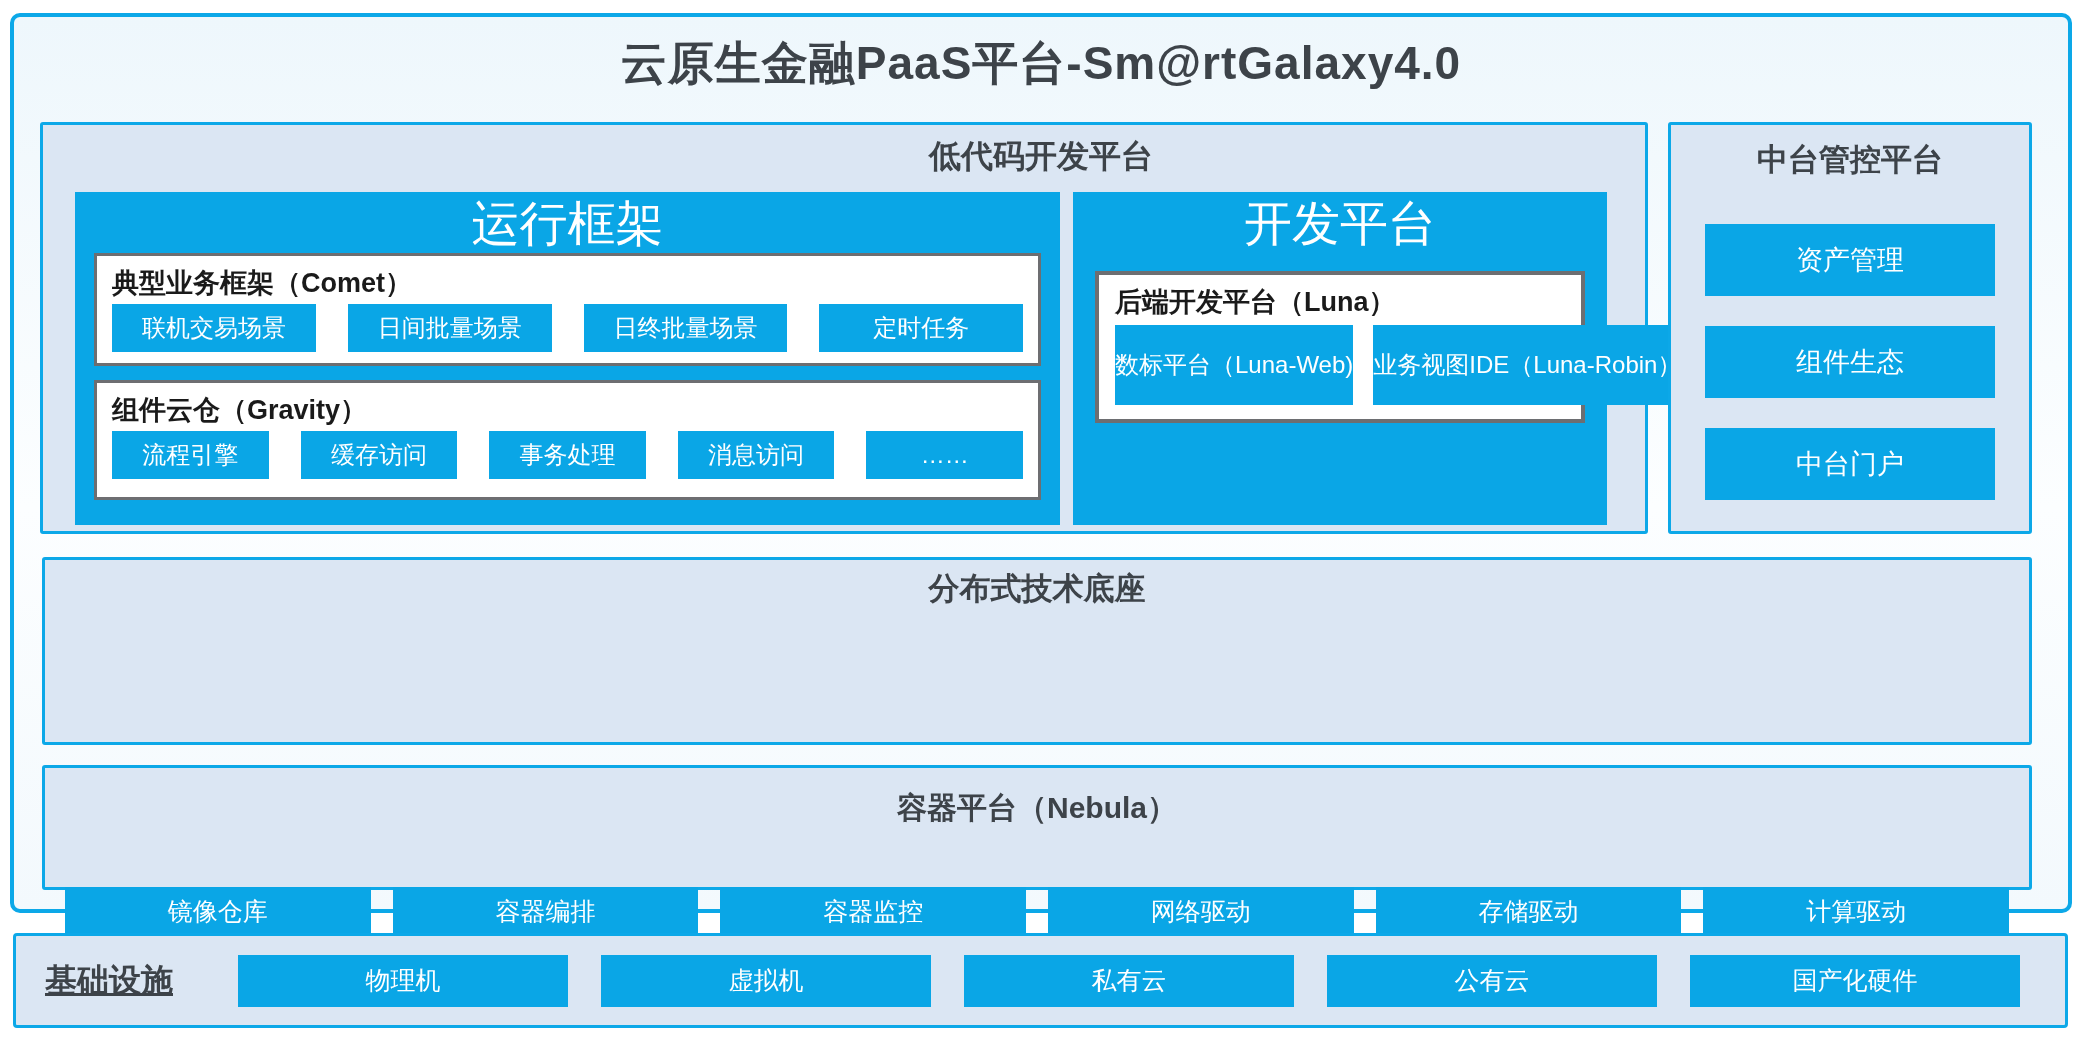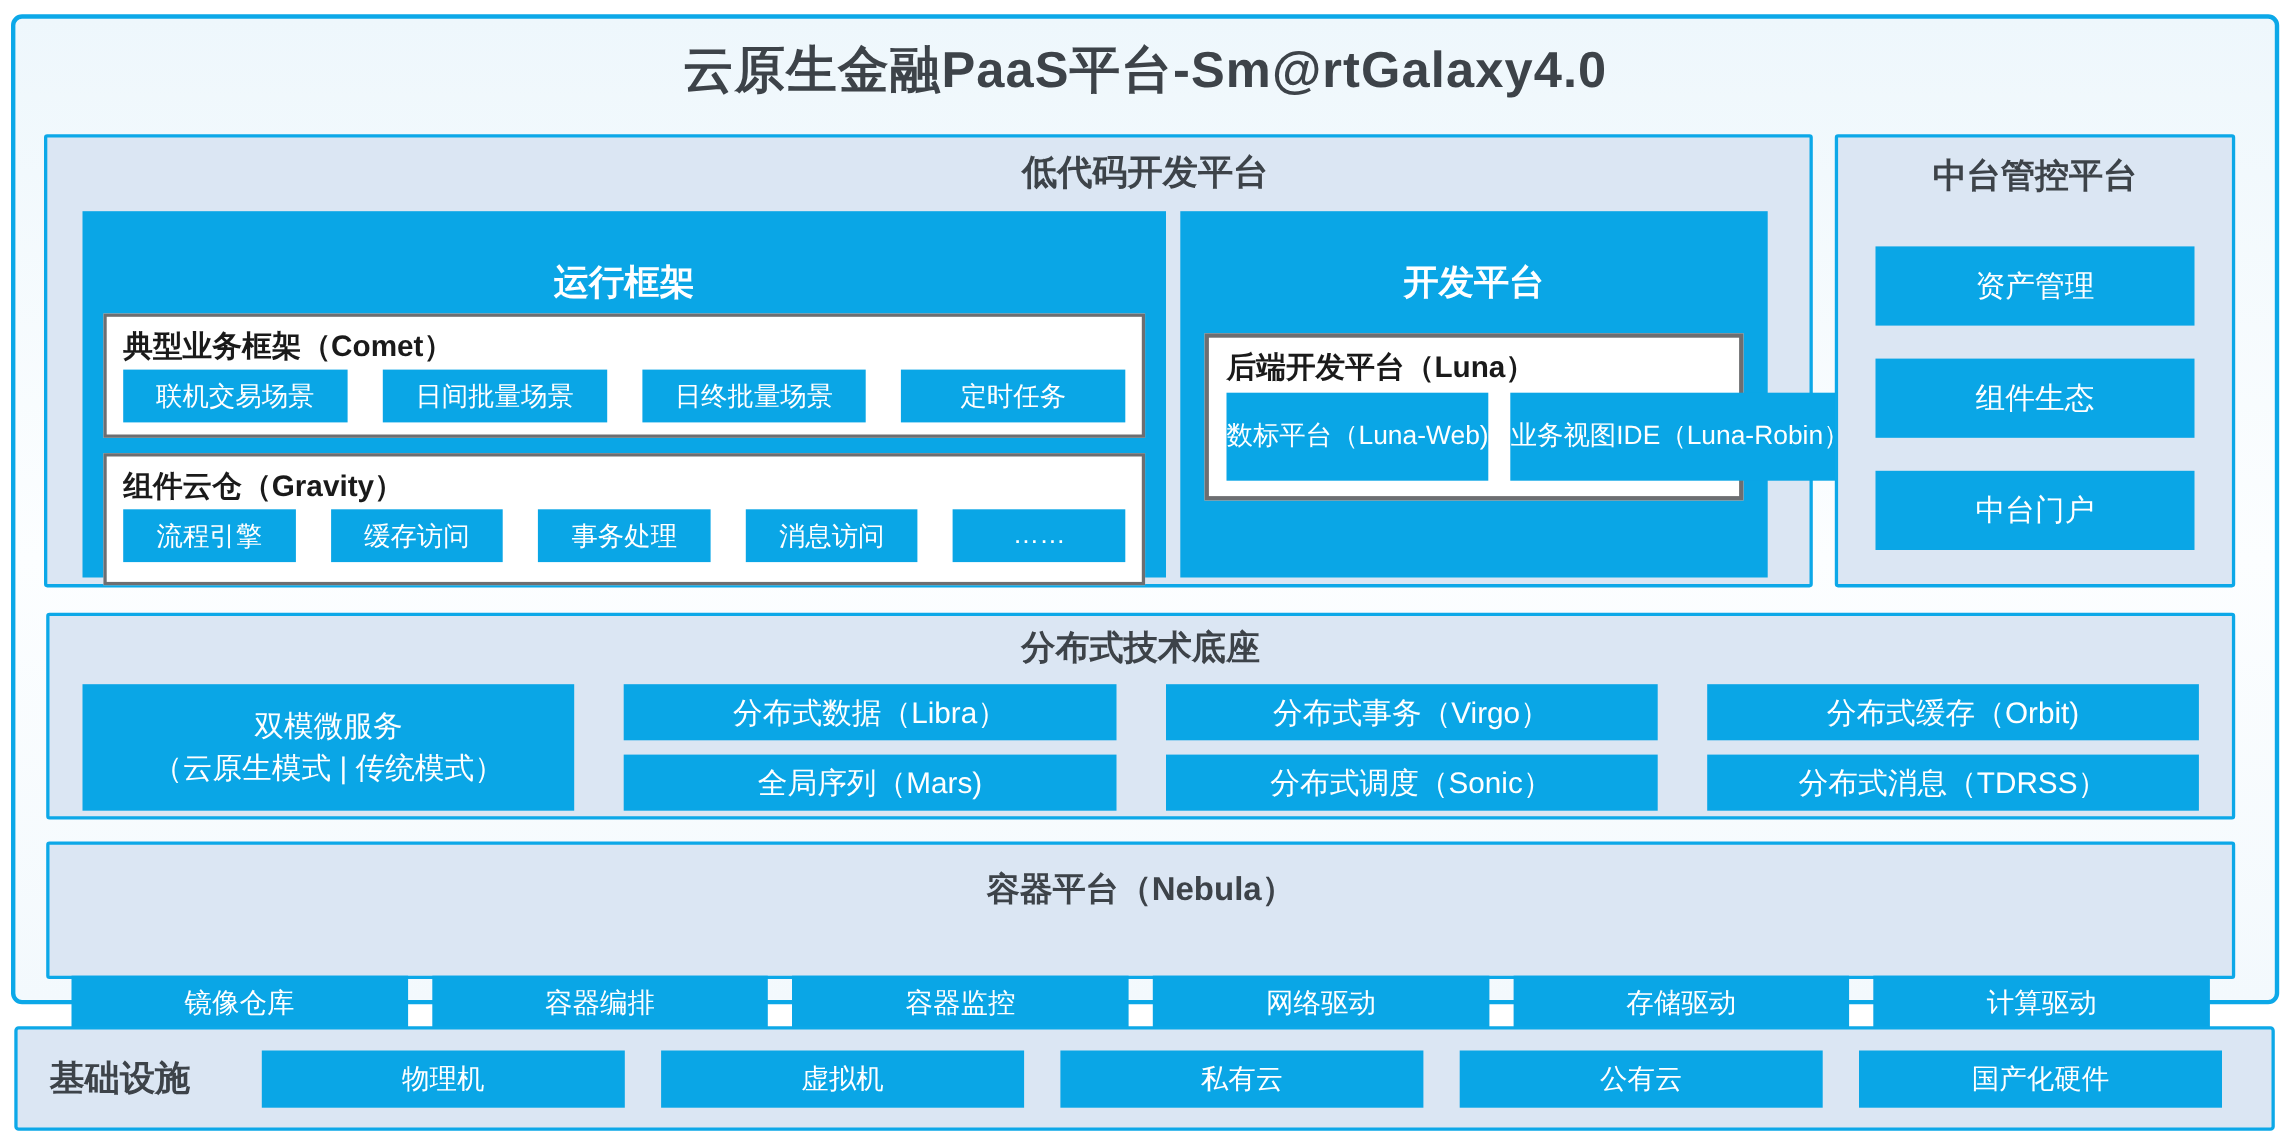--- a/index.html
+++ b/index.html
@@ -40,7 +40,7 @@
   .bluepanel{position:absolute;background:var(--blue);top:67px;height:333px;}
   .runtime{left:32px;width:985px;padding:0 19px;}
   .dev{left:1030px;width:534px;padding:0 22px;}
-  .blue-title{height:61px;line-height:64px;text-align:center;color:#fff;font-size:32px;font-weight:bold;margin-top:32px;}
+  .blue-title{height:61px;line-height:64px;text-align:center;color:#fff;font-size:48px;font-weight:normal;}
   .white-box{background:#fff;border:3px solid var(--boxborder);padding:4px 15px 11px;}
   .wb-title{text-align:left;font-size:27px;font-weight:600;color:#1a1a1a;height:44px;line-height:46px;white-space:nowrap;}
   .btn-row{display:flex;gap:32px;}

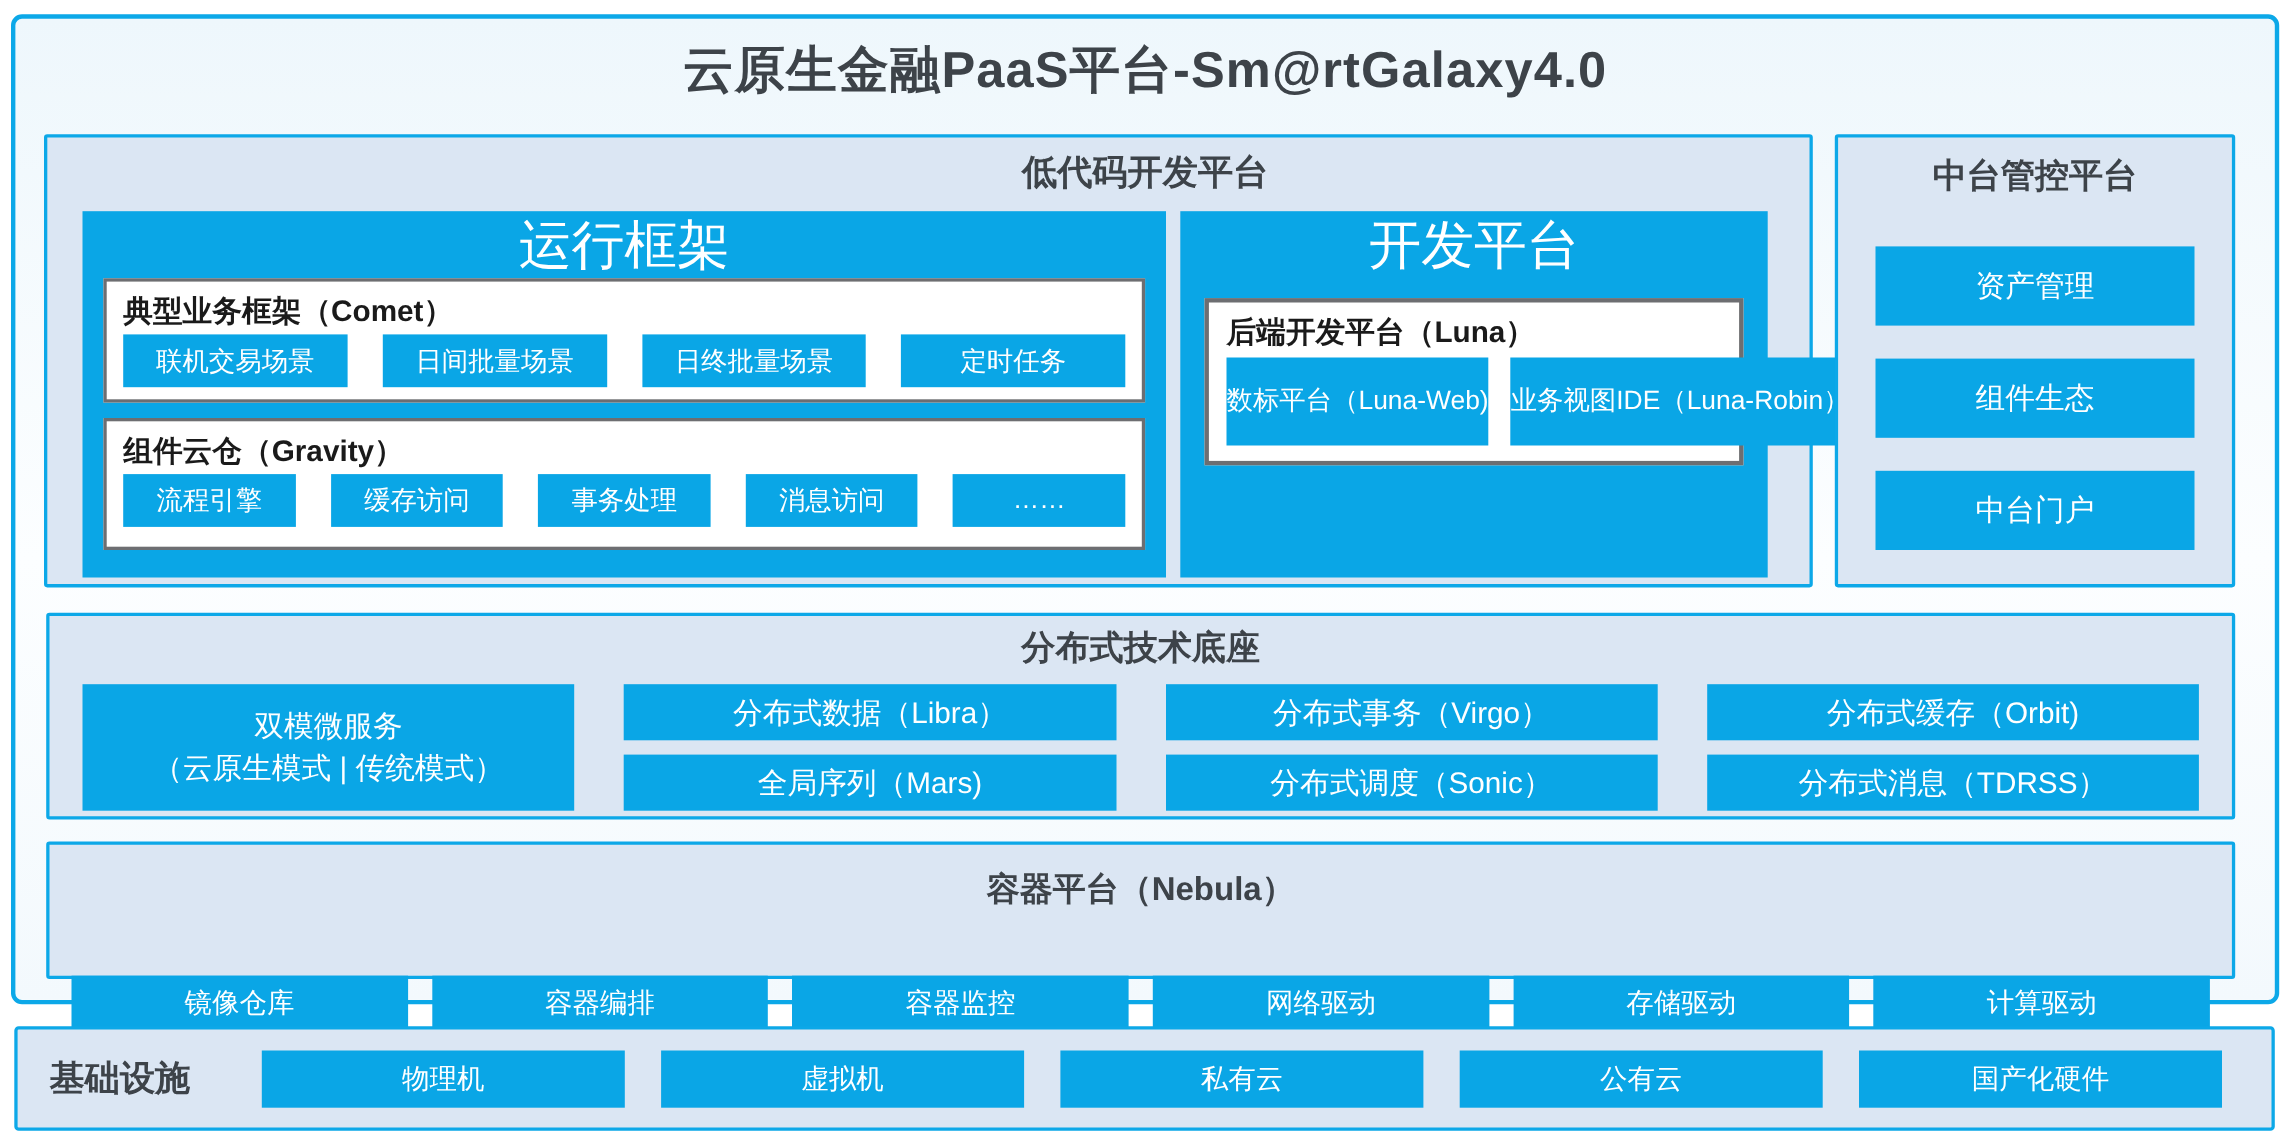--- a/index.html
+++ b/index.html
@@ -151,24 +151,6 @@
 
     <section class="panel distributed">
       <div class="panel-header dist-header">分布式技术底座</div>
-      <div class="dist-row">
-        <div class="btn dual">
-          <span>双模微服务</span>
-          <span>（云原生模式 | 传统模式）</span>
-        </div>
-        <div class="dist-col">
-          <div class="btn">分布式数据（Libra）</div>
-          <div class="btn">全局序列（Mars)</div>
-        </div>
-        <div class="dist-col">
-          <div class="btn">分布式事务（Virgo）</div>
-          <div class="btn">分布式调度（Sonic）</div>
-        </div>
-        <div class="dist-col">
-          <div class="btn">分布式缓存（Orbit)</div>
-          <div class="btn">分布式消息（TDRSS）</div>
-        </div>
-      </div>
     </section>
 
     <section class="panel containerp">

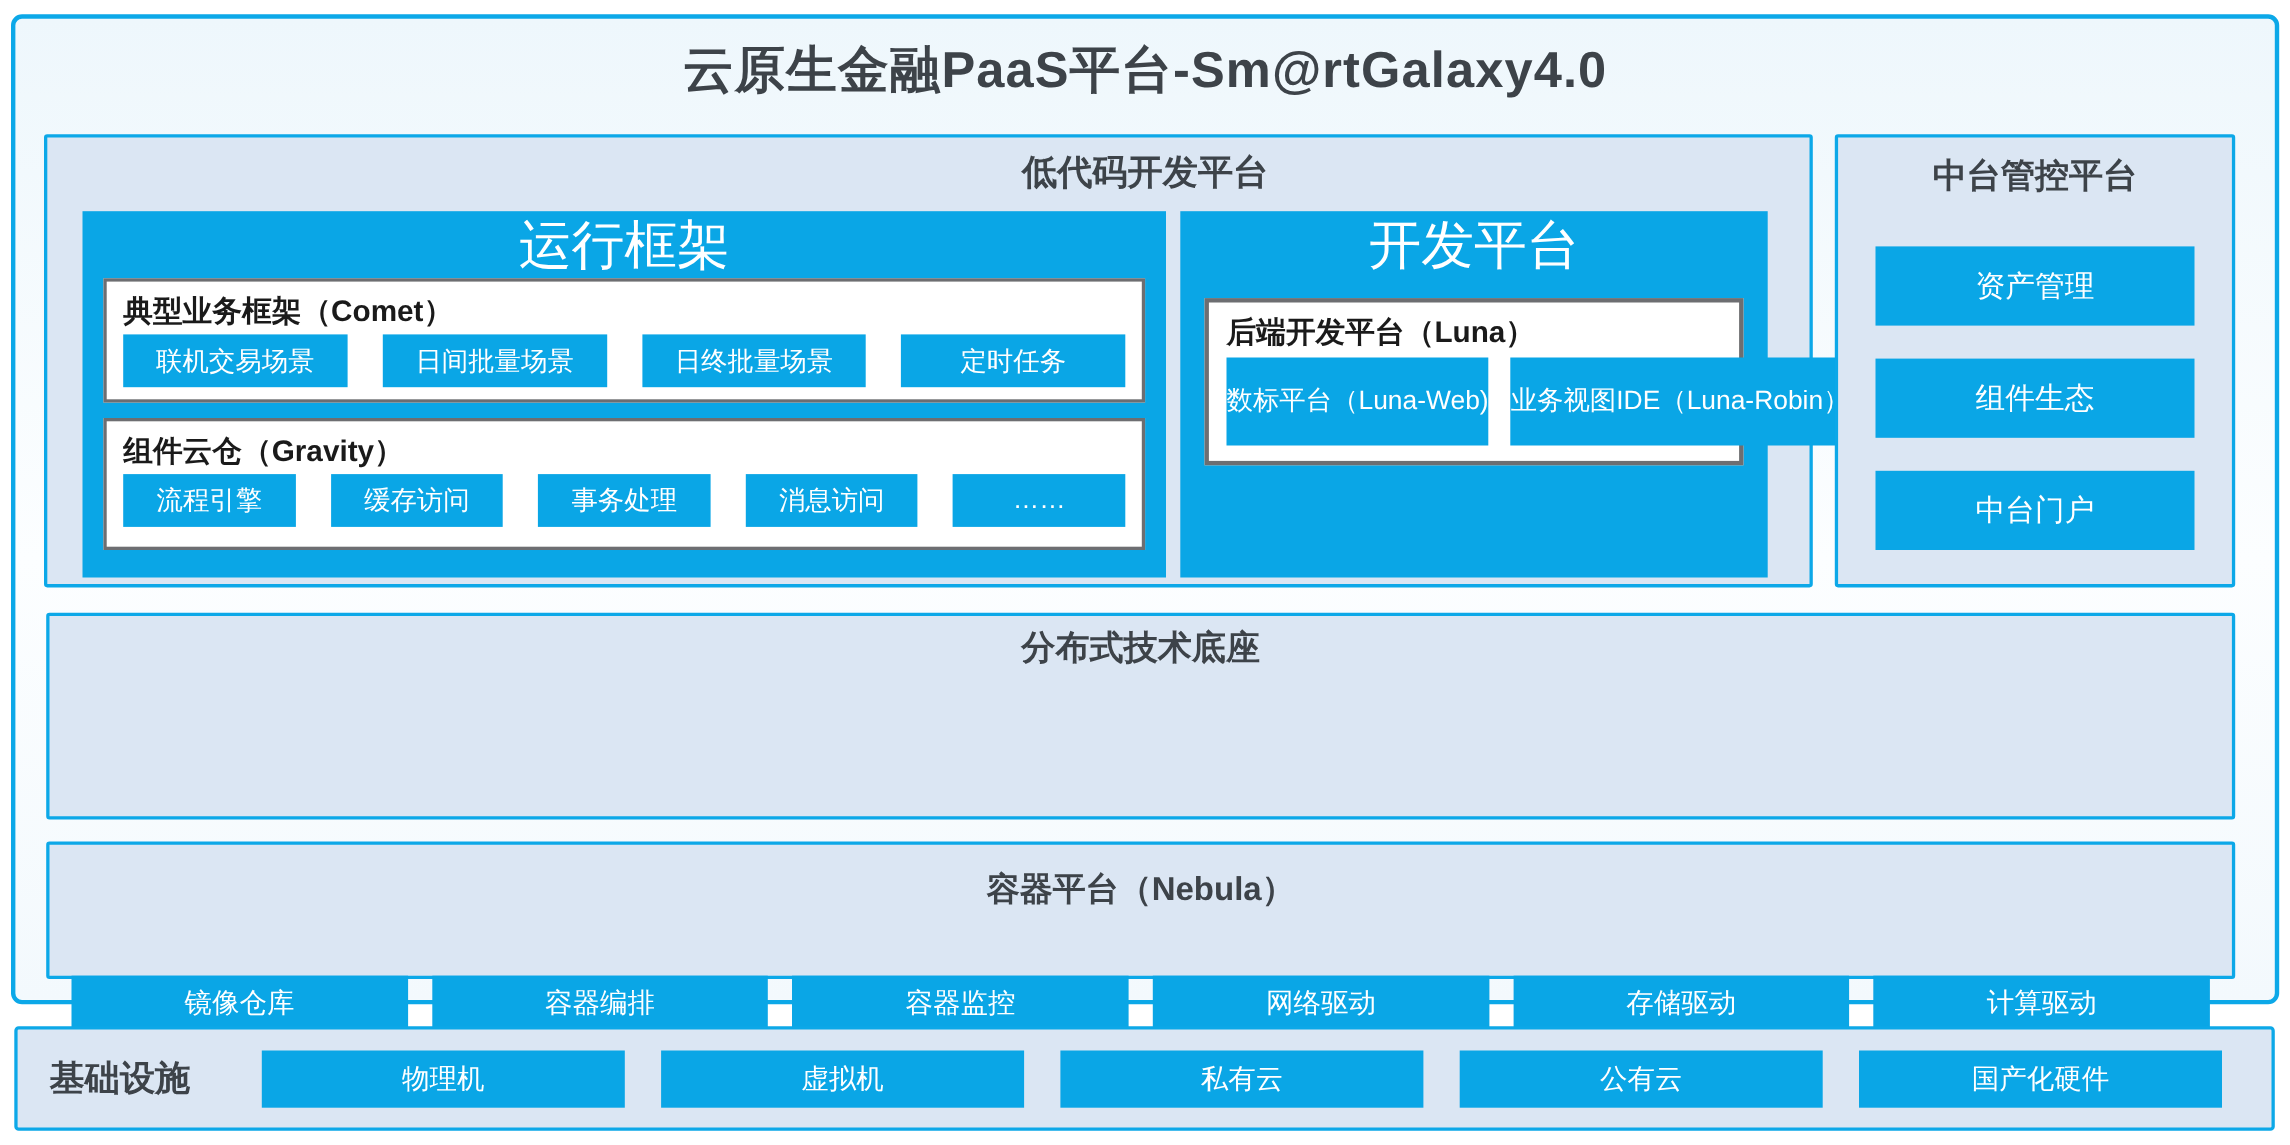--- a/index.html
+++ b/index.html
@@ -82,7 +82,7 @@
     background:var(--panel);border:3px solid var(--cyan);border-radius:4px;
     display:flex;align-items:center;gap:33px;padding:0 45px 0 29px;
   }
-  .infra-label{font-size:32px;font-weight:bold;color:var(--ink);width:160px;flex:none;white-space:nowrap;}
+  .infra-label{font-size:32px;font-weight:bold;color:var(--ink);width:160px;flex:none;white-space:nowrap;text-decoration:underline;}
   .infra .btn{height:52px;font-size:25px;}
 </style>
 </head>

